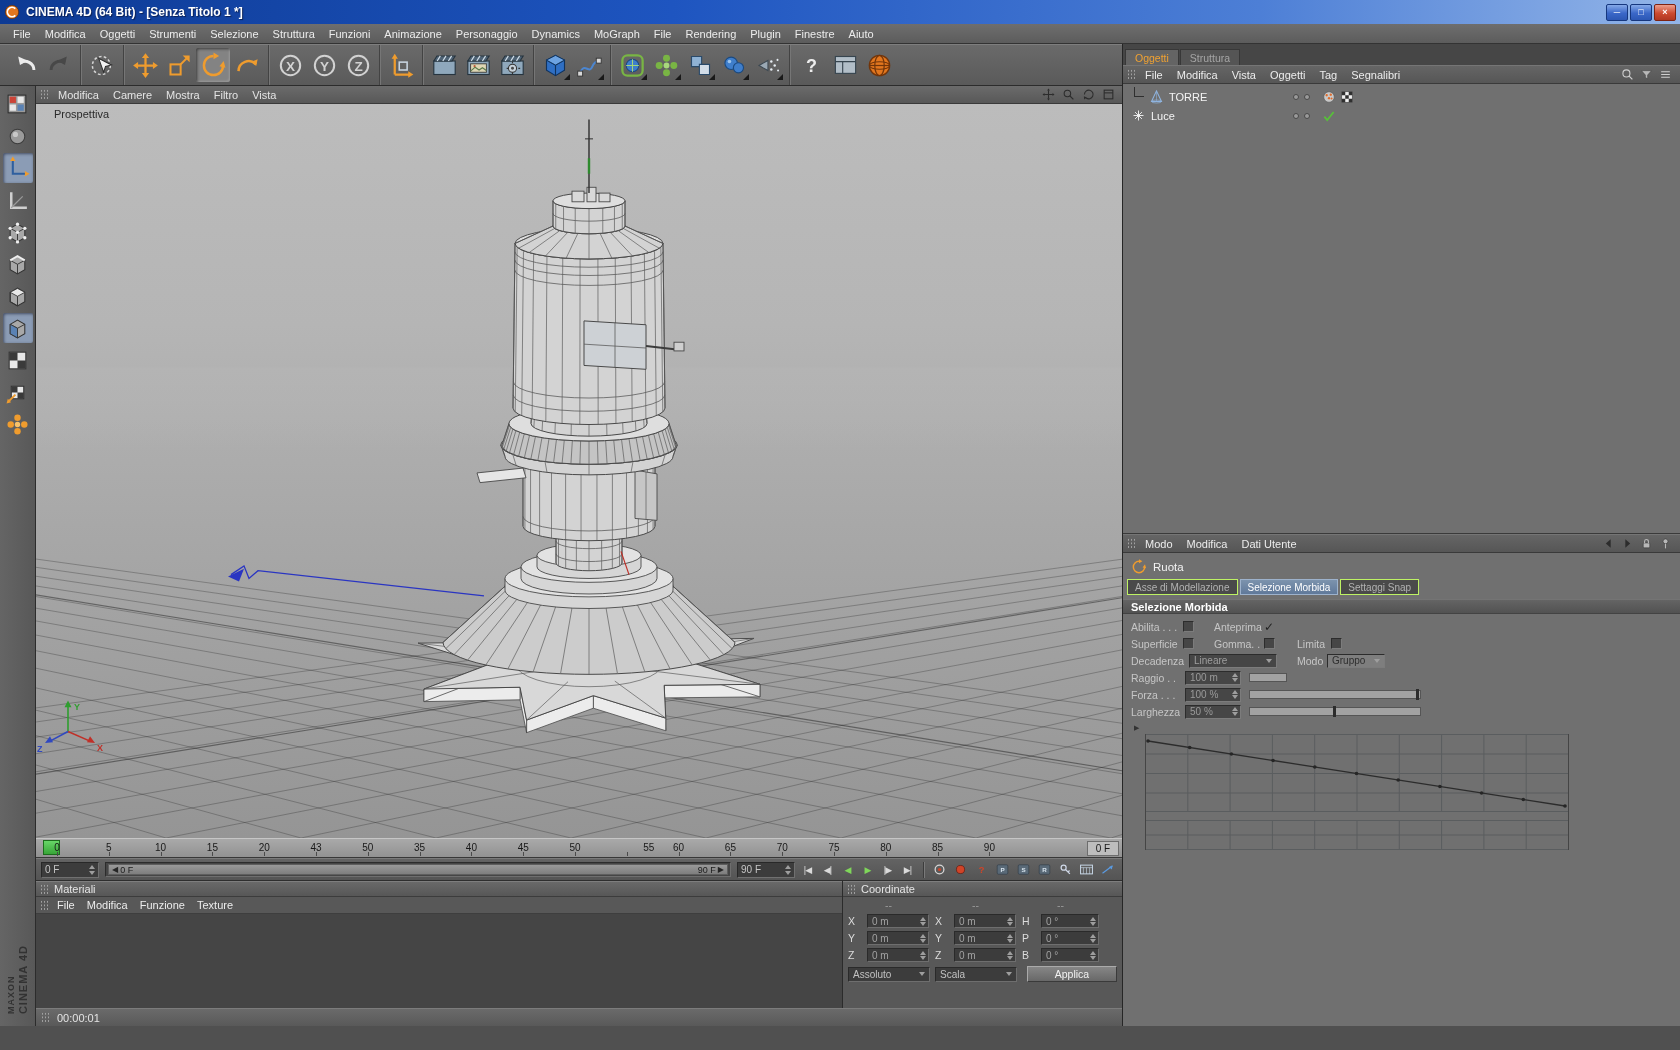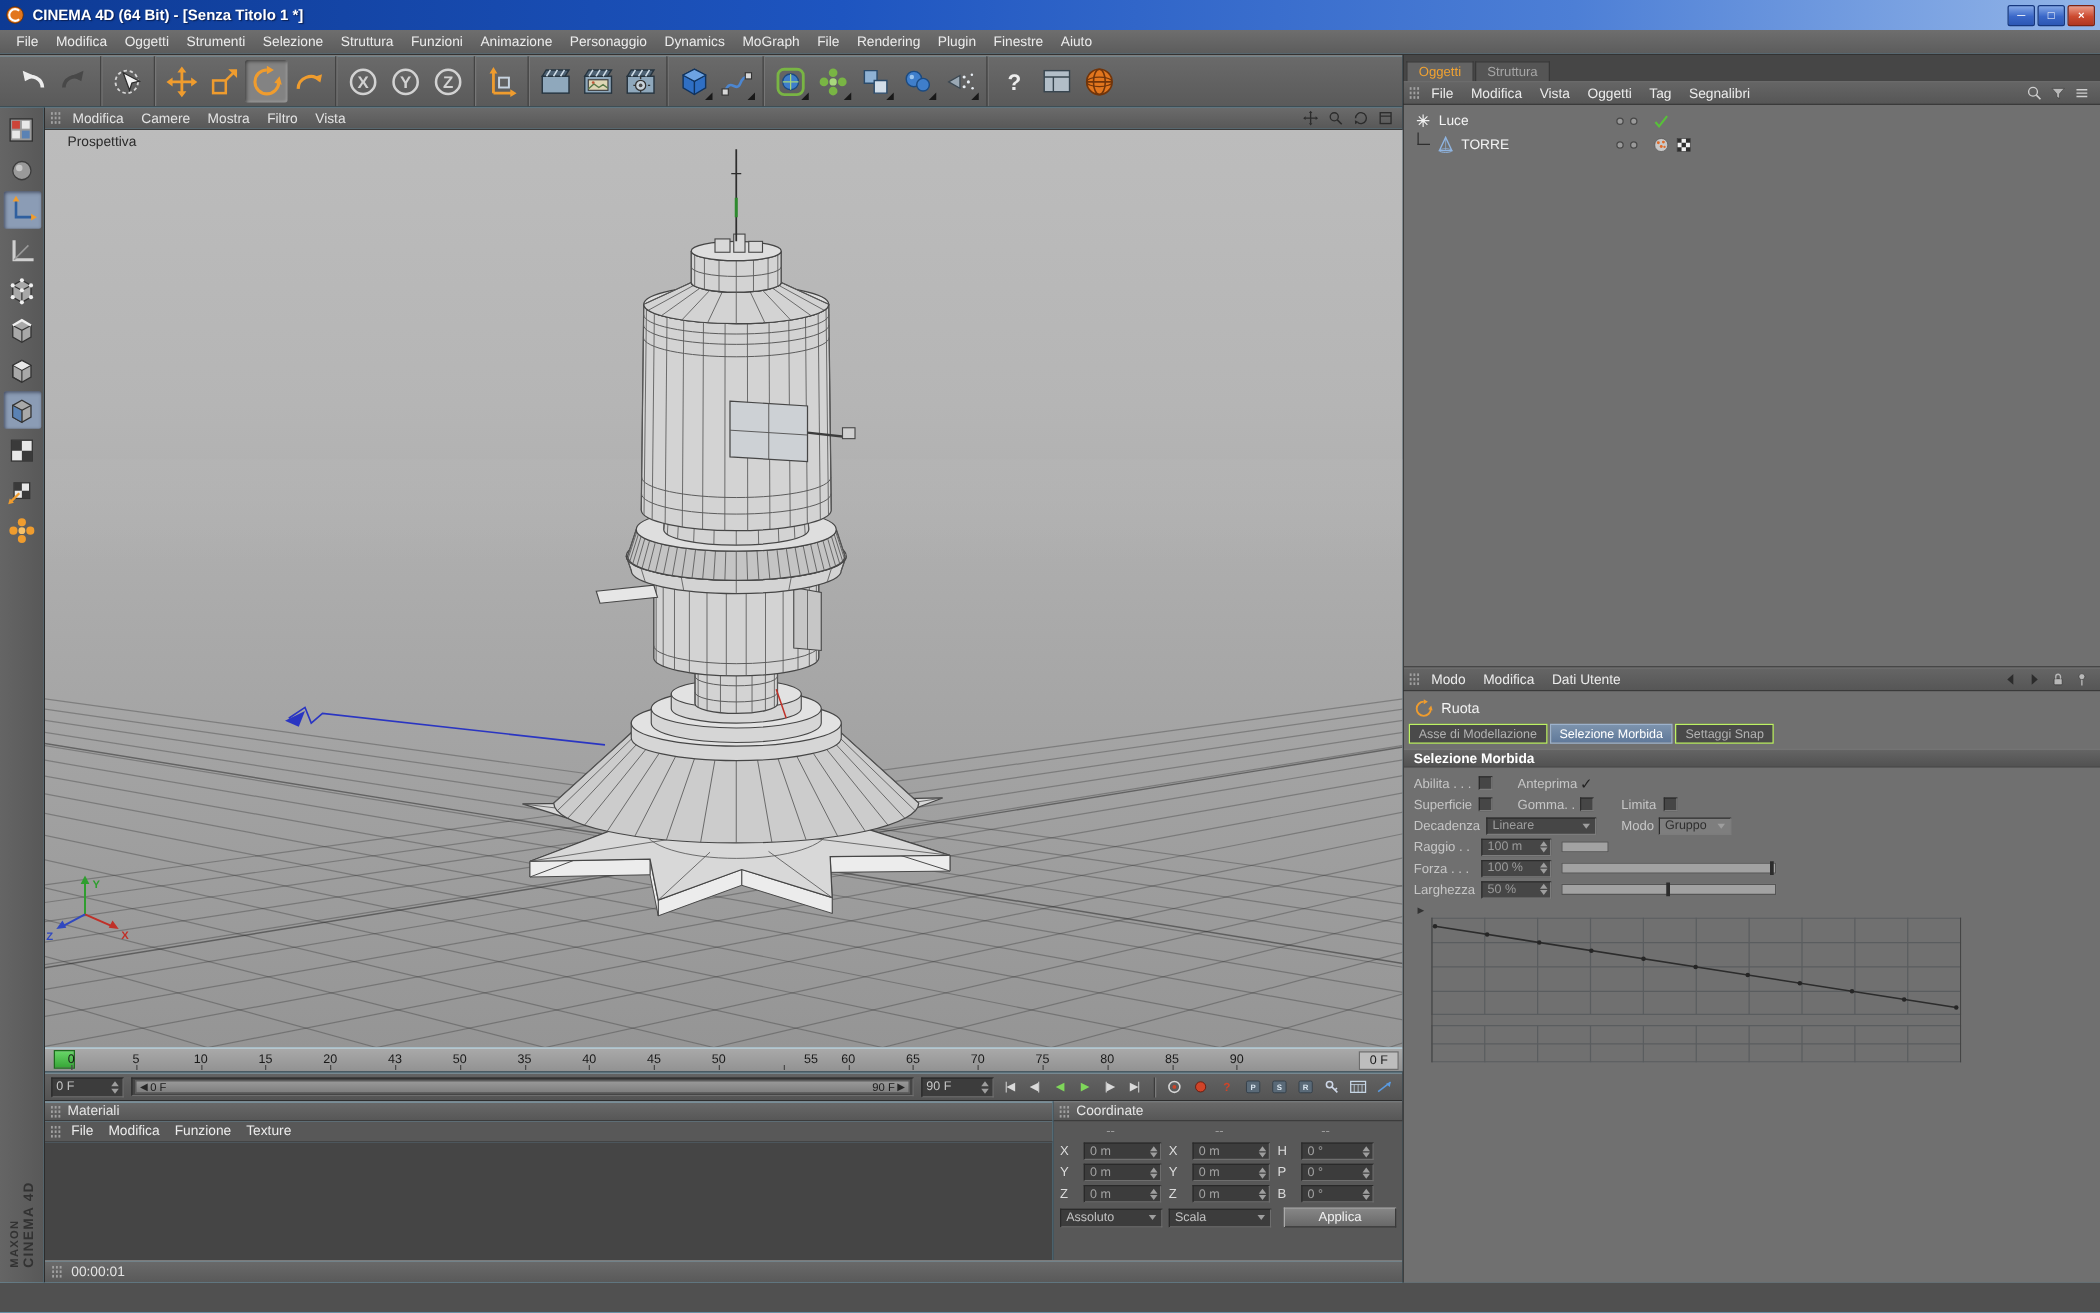--- a/index.html
+++ b/index.html
@@ -1090,26 +1090,6 @@
         </div>
         <div class="om-list" id="omList">
             <div class="obj-row">
-              <span class="obj-icon">
-                <svg viewBox="0 0 24 24">
-                  <path d="M12 4v16M4 12h16M6.5 6.5l11 11M17.5 6.5l-11 11" stroke="#f0f0f0" stroke-width="1.5"></path>
-                  <circle cx="12" cy="12" r="2.2" fill="#f0f0f0"></circle>
-                </svg>
-              </span>
-              <span>Luce</span>
-              <span class="obj-toggles">
-                <span class="dot"></span>
-                <span class="dot"></span>
-              </span>
-              <span class="obj-tags">
-                <span>
-                  <svg viewBox="0 0 24 24">
-                    <path d="M4 13l5 6L20 5" fill="none" stroke="#58c03a" stroke-width="3"></path>
-                  </svg>
-                </span>
-              </span>
-            </div>
-            <div class="obj-row">
               <span class="tree"></span>
               <span class="obj-icon">
                 <svg viewBox="0 0 24 24">
@@ -1137,6 +1117,26 @@
                   <svg viewBox="0 0 24 24">
                     <rect x="3" y="3" width="18" height="18" fill="#f0f0f0" stroke="#444"></rect>
                     <path d="M3 3h6v6H3zM15 3h6v6h-6zM9 9h6v6H9zM3 15h6v6H3zM15 15h6v6h-6z" fill="#2f2f2f"></path>
+                  </svg>
+                </span>
+              </span>
+            </div>
+            <div class="obj-row">
+              <span class="obj-icon">
+                <svg viewBox="0 0 24 24">
+                  <path d="M12 4v16M4 12h16M6.5 6.5l11 11M17.5 6.5l-11 11" stroke="#f0f0f0" stroke-width="1.5"></path>
+                  <circle cx="12" cy="12" r="2.2" fill="#f0f0f0"></circle>
+                </svg>
+              </span>
+              <span>Luce</span>
+              <span class="obj-toggles">
+                <span class="dot"></span>
+                <span class="dot"></span>
+              </span>
+              <span class="obj-tags">
+                <span>
+                  <svg viewBox="0 0 24 24">
+                    <path d="M4 13l5 6L20 5" fill="none" stroke="#58c03a" stroke-width="3"></path>
                   </svg>
                 </span>
               </span>

